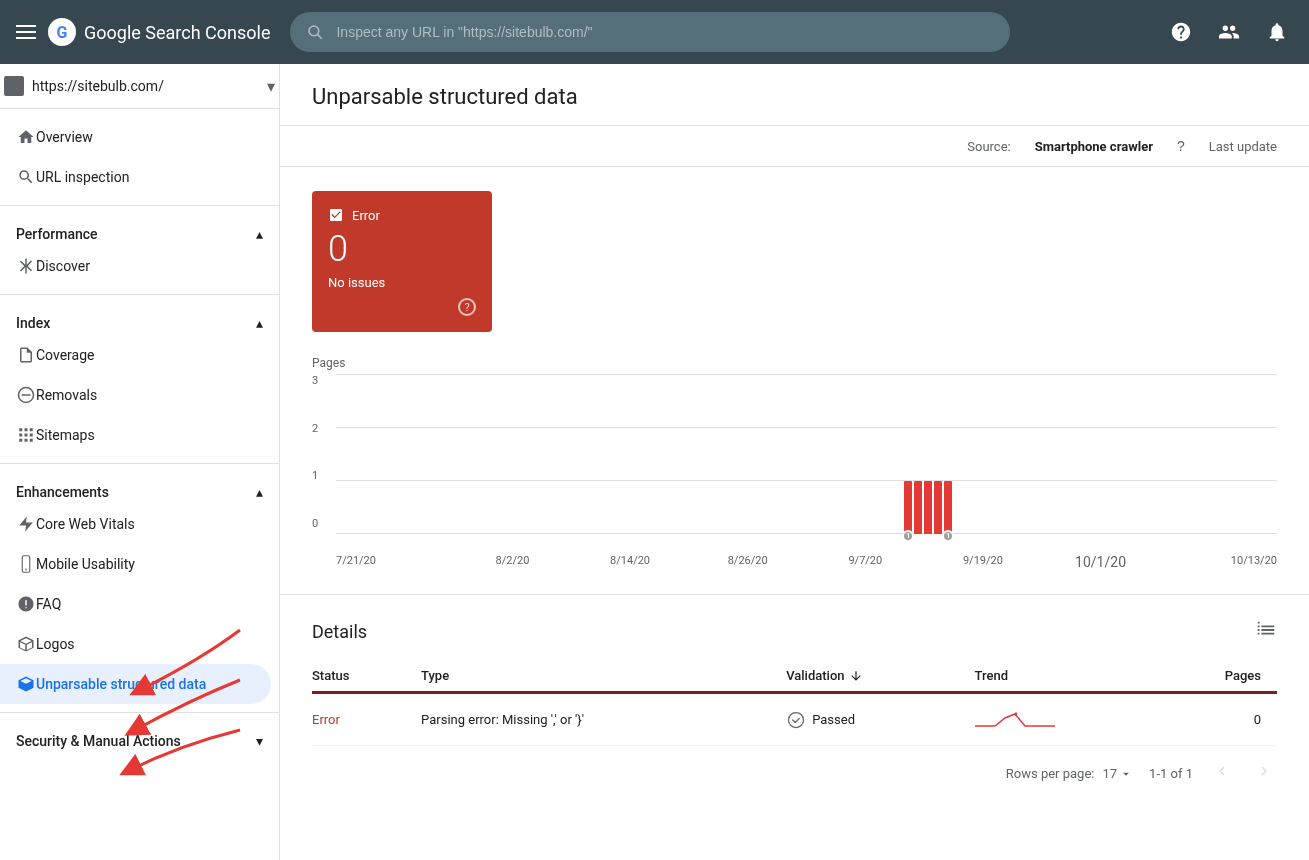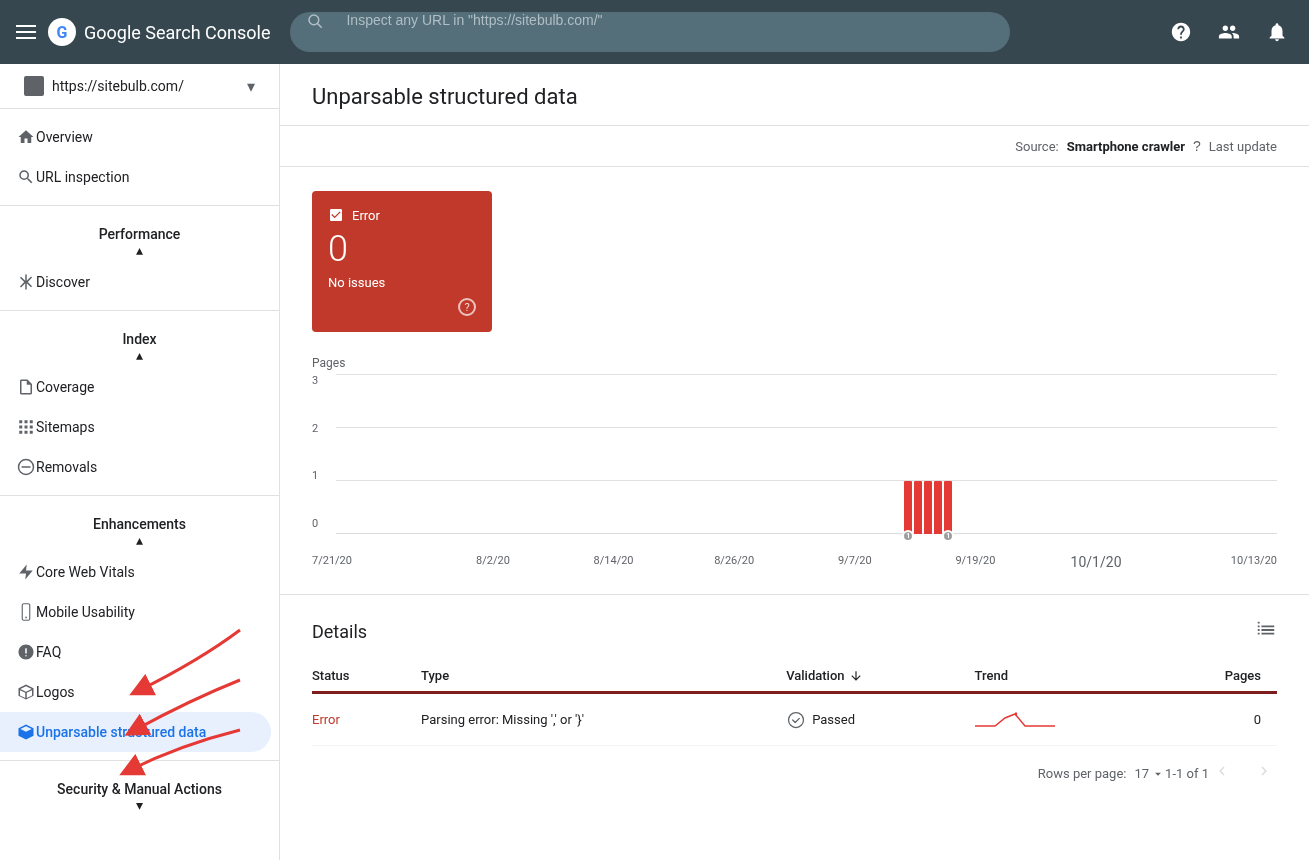--- a/index.html
+++ b/index.html
@@ -27,10 +27,10 @@
       background: #546e7a;
       border-radius: 24px;
       display: flex;
-      align-items: flex-start;
+      align-items: center;
       padding: 0 16px;
       height: 40px;
-      gap: 22px;
+      gap: 12px;
     }
     .search-bar input {
       background: transparent;

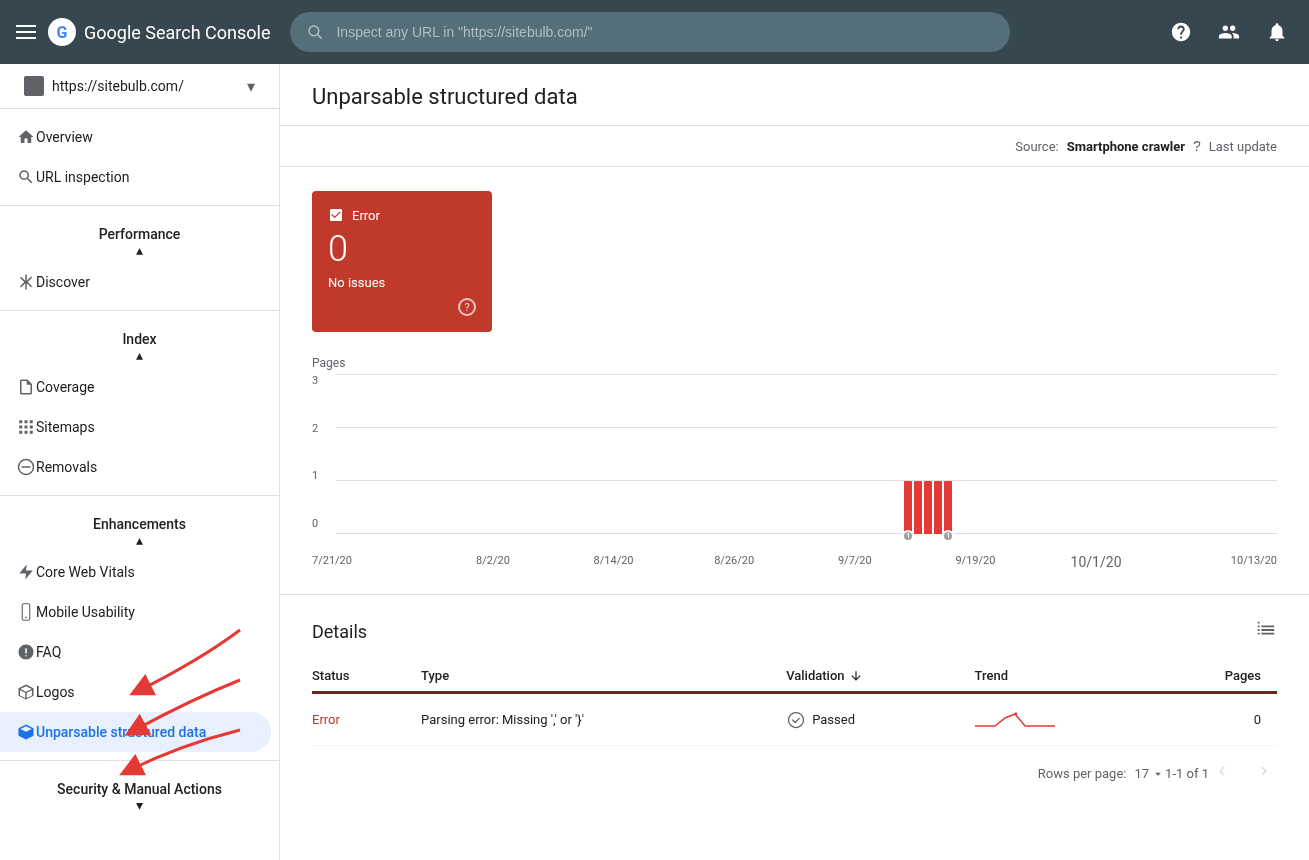--- a/index.html
+++ b/index.html
@@ -60,7 +60,7 @@
     .site-selector {
       display: flex;
       align-items: center;
-      padding: 12px 24px;
+      padding: 12px 4px;
       border-bottom: 1px solid #e0e0e0;
       gap: 8px;
       cursor: pointer;

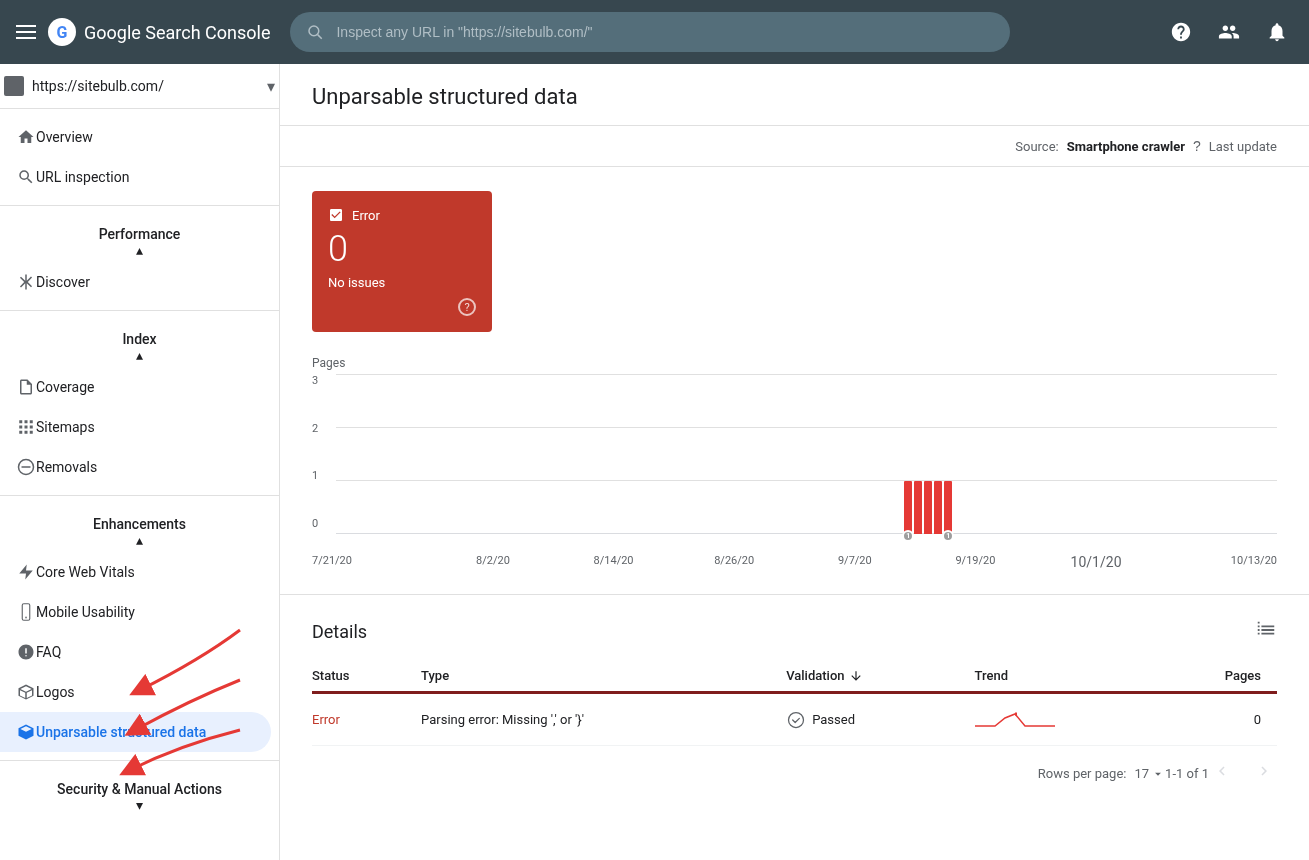--- a/index.html
+++ b/index.html
@@ -118,7 +118,7 @@
       align-items: center;
       justify-content: flex-end;
       padding: 12px 32px;
-      gap: 8px;
+      gap: 24px;
       font-size: 13px;
       color: #5f6368;
       border-bottom: 1px solid #e0e0e0;

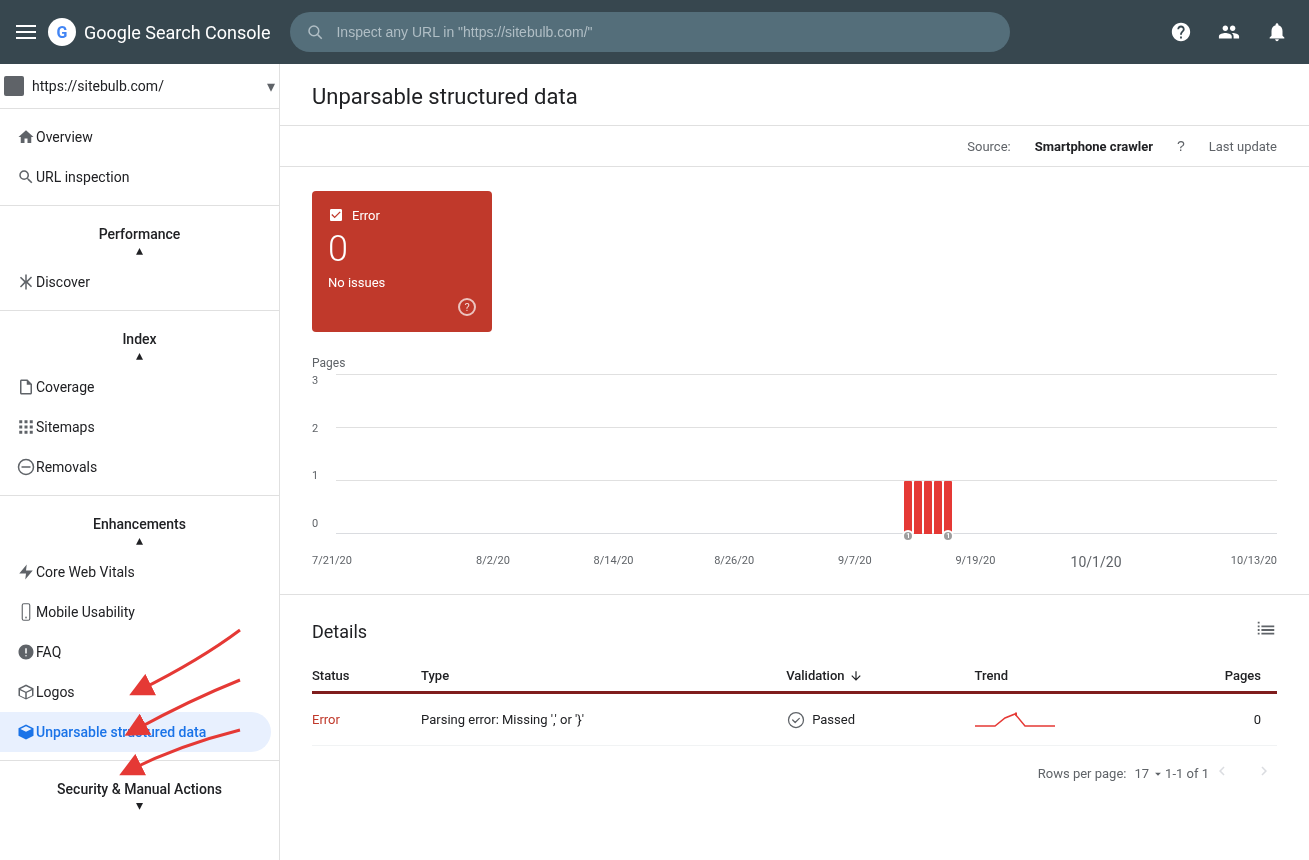--- a/index.html
+++ b/index.html
@@ -93,7 +93,6 @@
       font-weight: 500;
       color: #202124;
       cursor: pointer;
-      flex-direction: column;
     }
 
     .divider { height: 1px; background: #e0e0e0; margin: 8px 0; }

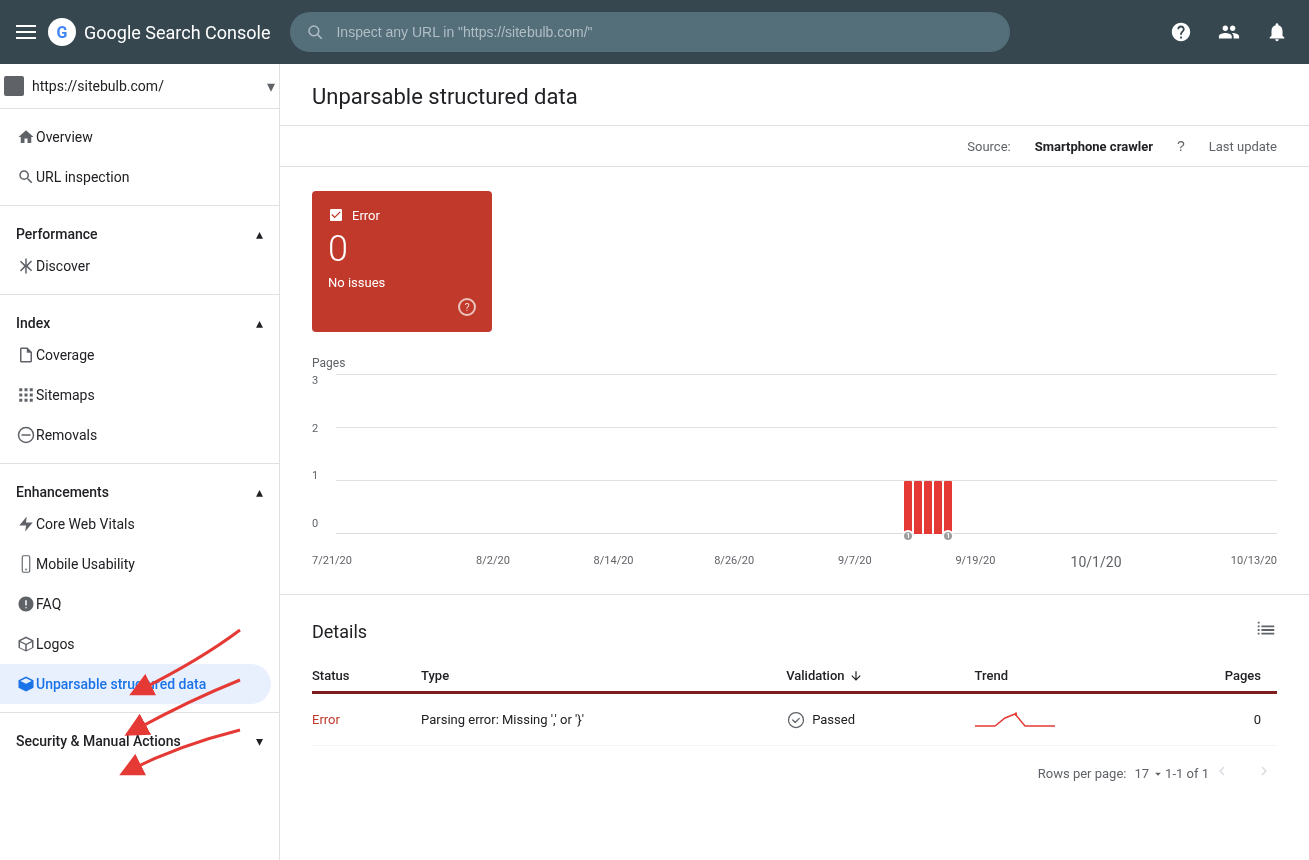--- a/index.html
+++ b/index.html
@@ -295,19 +295,19 @@
       <div class="nav-item">
         <div class="nav-icon">
           <svg width="18" height="18" viewBox="0 0 24 24" fill="#5f6368">
-              <path d="M3 3h4v4H3zm0 7h4v4H3zm0 7h4v4H3zm7-14h4v4h-4zm0 7h4v4h-4zm0 7h4v4h-4zm7-14h4v4h-4zm0 7h4v4h-4zm0 7h4v4h-4z"></path>
-            </svg>
-        </div>
-        <span>Sitemaps</span>
-      </div>
-      <div class="nav-item">
-        <div class="nav-icon">
-          <svg width="18" height="18" viewBox="0 0 24 24" fill="#5f6368">
               <circle cx="12" cy="12" r="10" stroke="#5f6368" stroke-width="2" fill="none"></circle>
               <line x1="6" y1="12" x2="18" y2="12" stroke="#5f6368" stroke-width="2"></line>
             </svg>
         </div>
         <span>Removals</span>
+      </div>
+      <div class="nav-item">
+        <div class="nav-icon">
+          <svg width="18" height="18" viewBox="0 0 24 24" fill="#5f6368">
+              <path d="M3 3h4v4H3zm0 7h4v4H3zm0 7h4v4H3zm7-14h4v4h-4zm0 7h4v4h-4zm0 7h4v4h-4zm7-14h4v4h-4zm0 7h4v4h-4zm0 7h4v4h-4z"></path>
+            </svg>
+        </div>
+        <span>Sitemaps</span>
       </div>
 
       <div class="divider"></div>

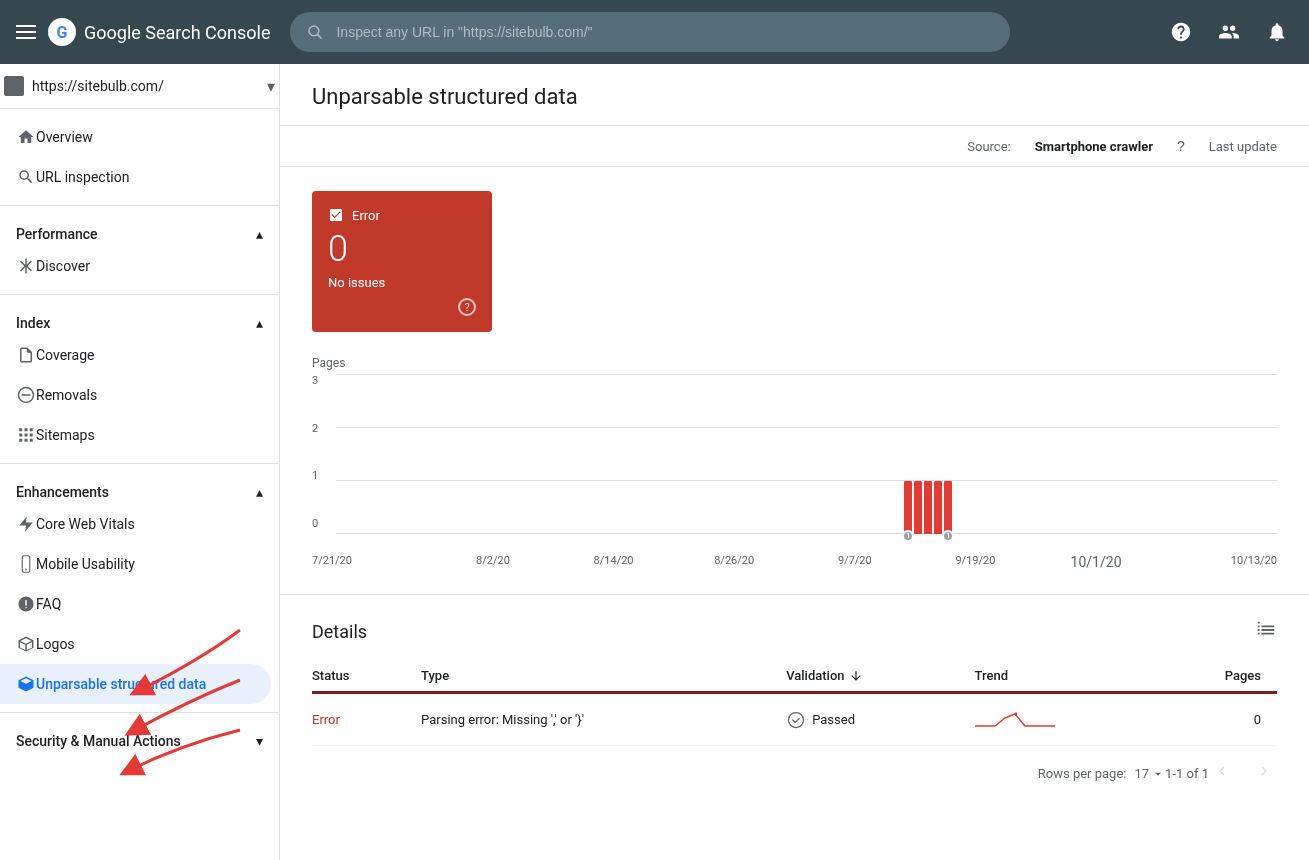--- a/index.html
+++ b/index.html
@@ -435,7 +435,7 @@
             </div>
           </div>
 
-          <div style="display:flex;margin-top:20px;">
+          <div style="display:flex;margin-left:24px;margin-top:20px;">
             <span style="flex:1;font-size:11px;color:#5f6368;text-align:left;">7/21/20</span>
             <span style="flex:1;font-size:11px;color:#5f6368;text-align:center;">8/2/20</span>
             <span style="flex:1;font-size:11px;color:#5f6368;text-align:center;">8/14/20</span>

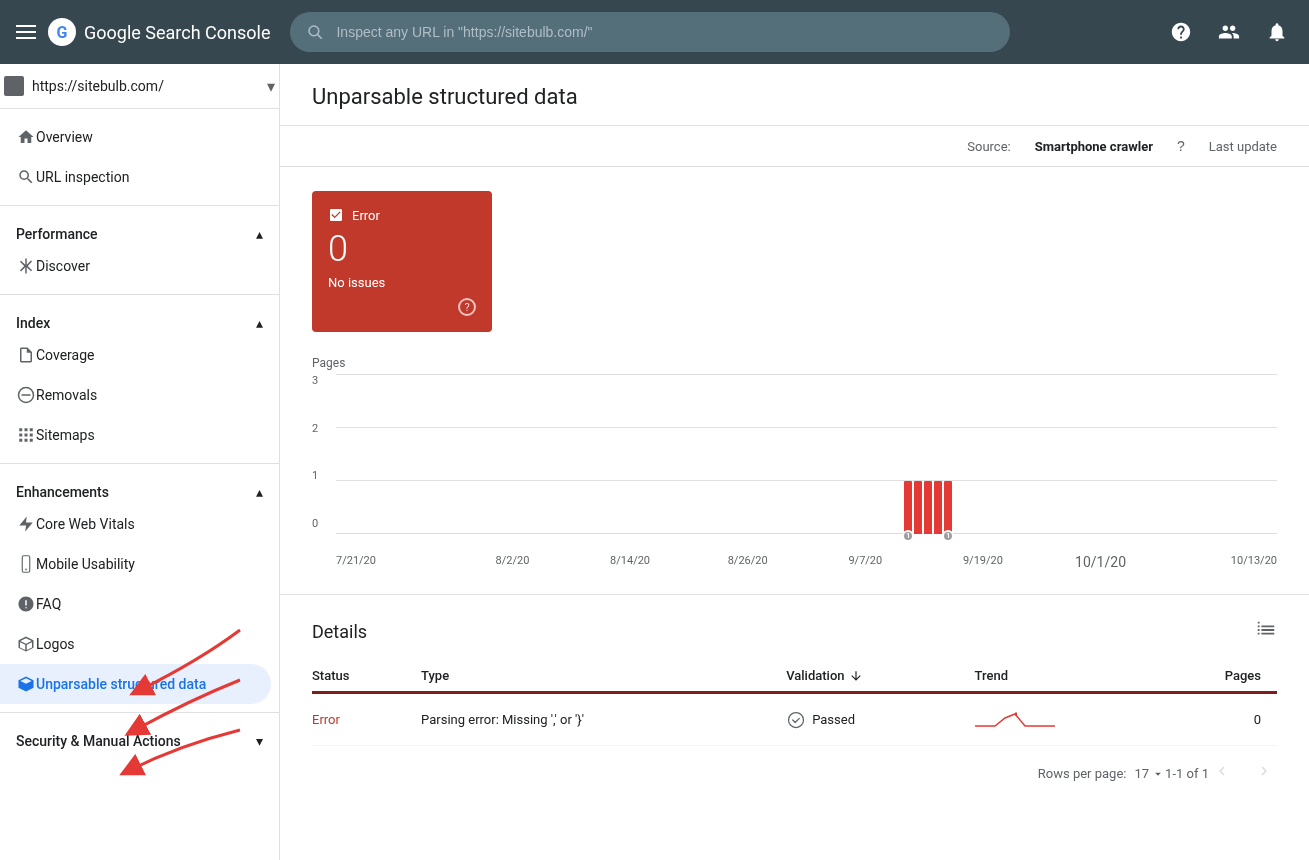--- a/index.html
+++ b/index.html
@@ -179,6 +179,7 @@
       align-items: center;
       justify-content: flex-end;
       padding: 12px 0;
+      gap: 16px;
       font-size: 13px;
       color: #5f6368;
     }

